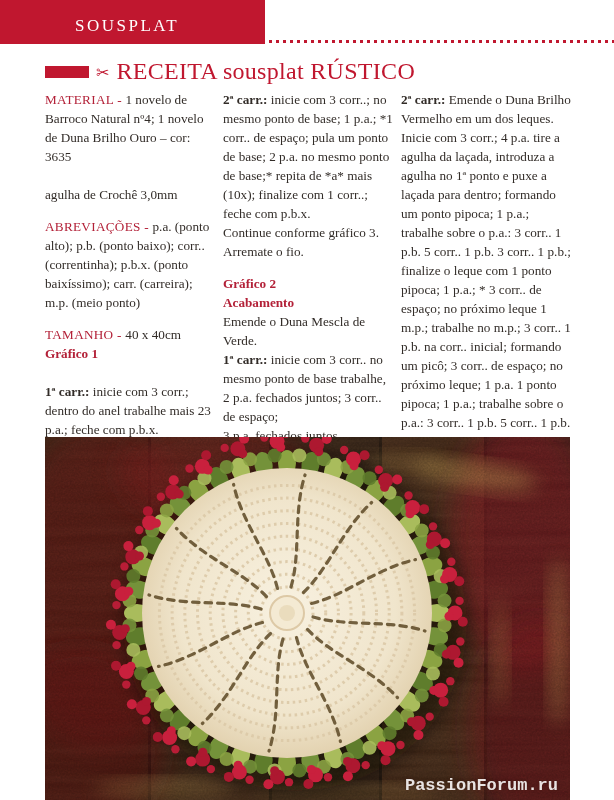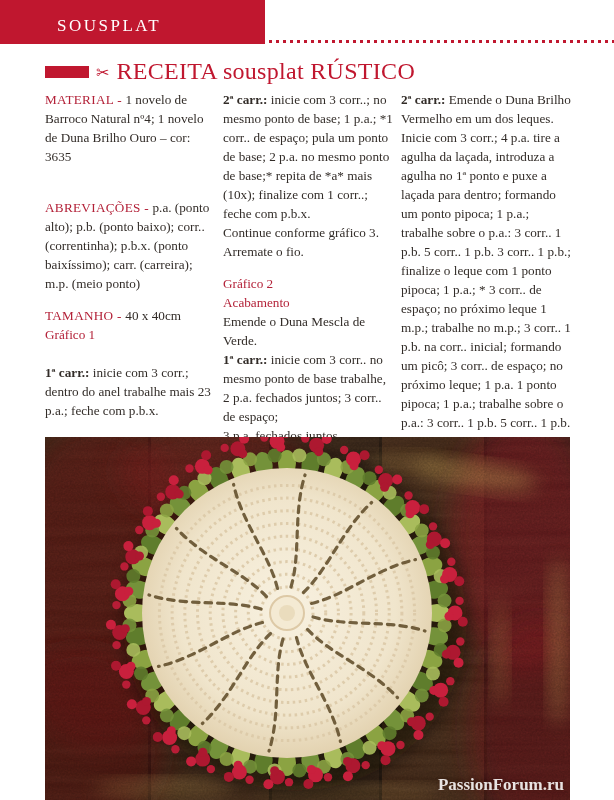--- a/index.html
+++ b/index.html
@@ -12,7 +12,7 @@
     font-family:"Liberation Serif", serif; overflow:hidden;}
   .banner{position:absolute;top:0;left:0;width:265px;height:44px;background:var(--accent);
     color:#ffffff;display:flex;align-items:flex-end;box-sizing:border-box;
-    padding:0 0 8px 57px;font-size:17px;letter-spacing:2.5px;}
+    padding:0 0 8px 75px;font-size:17px;letter-spacing:2.5px;}
   .dotline{position:absolute;top:40px;left:269px;right:0;height:3px;
     background:repeating-linear-gradient(90deg,var(--accent) 0 3px,transparent 3px 7px);}
   .titlerow{position:absolute;top:58px;left:45px;display:flex;align-items:center;gap:7px;}

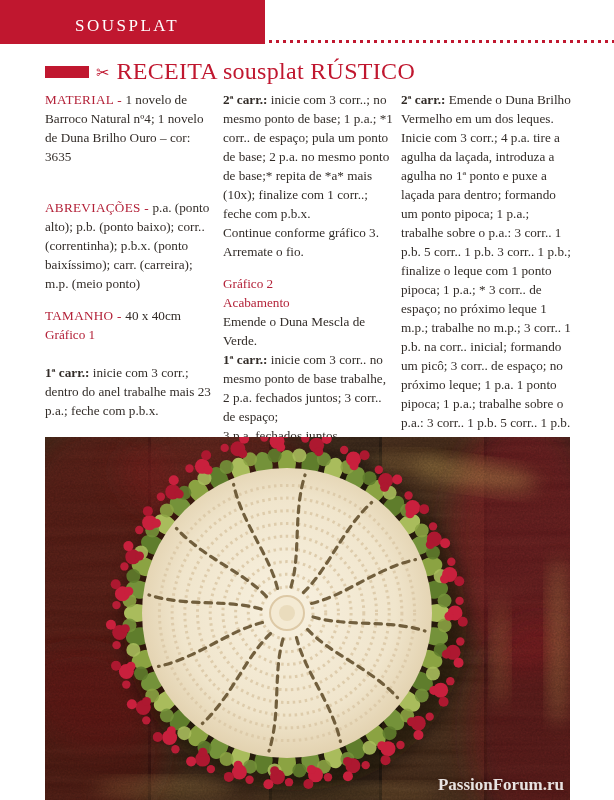--- a/index.html
+++ b/index.html
@@ -50,7 +50,7 @@
 
   <div class="columns">
     <div class="col">
-        <p class="para"><span class="seg-redcaps">MATERIAL - </span><span>1 novelo de Barroco Natural nº4; 1 novelo de Duna Brilho Ouro – cor: 3635</span><br><br></p>
+        <p class="para"><span class="seg-redcaps">MATERIAL - </span><span>1 novelo de Barroco Natural nº4; 1 novelo de Duna Brilho Ouro – cor: 3635</span><br><br><span>agulha de Crochê 3,0mm</span></p>
         <p class="para gap"><span class="seg-redcaps">ABREVIAÇÕES - </span><span>p.a. (ponto alto); p.b. (ponto baixo); corr.. (correntinha); p.b.x. (ponto baixíssimo); carr. (carreira); m.p. (meio ponto)</span></p>
         <p class="para gap"><span class="seg-redcaps">TAMANHO - </span><span>40 x 40cm</span></p>
         <p class="para"><span class="seg-redbold">Gráfico 1</span></p>

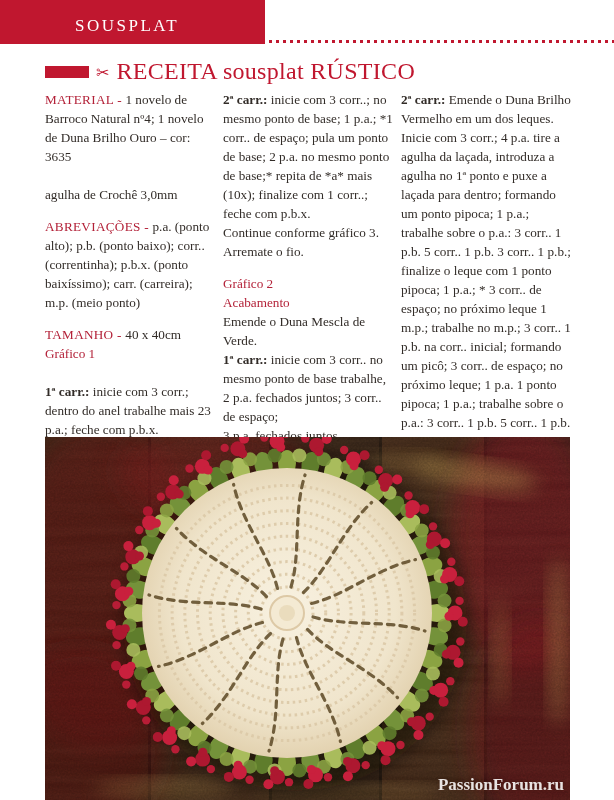--- a/index.html
+++ b/index.html
@@ -24,7 +24,7 @@
   .para{margin:0;}
   .para.gap{margin-top:13px;}
   .seg-redcaps{color:var(--headred);letter-spacing:.3px;margin-top:28px;}
-  .seg-redbold{color:var(--headred);font-weight:normal;}
+  .seg-redbold{color:var(--headred);font-weight:bold;}
   .seg-bold{font-weight:bold;}
   .photo{position:absolute;top:437px;left:45px;width:525px;height:363px;}
   .photo svg{display:block;}

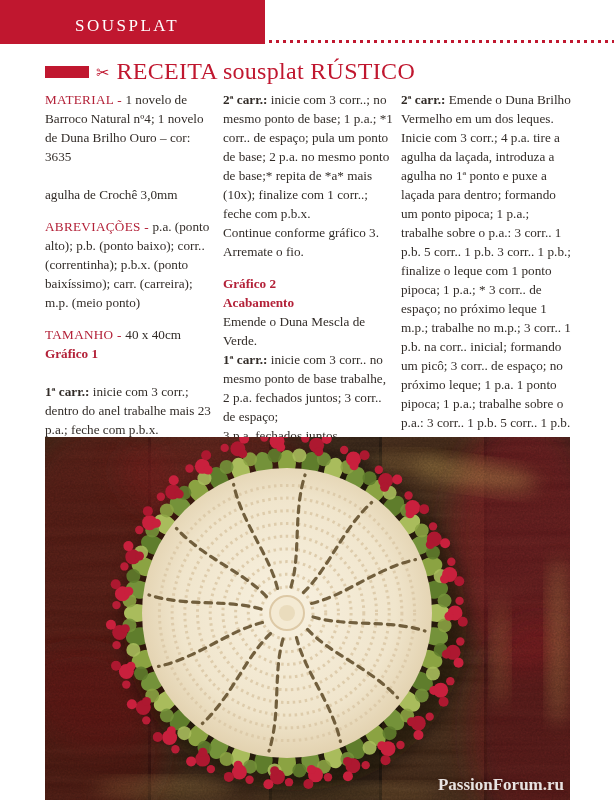--- a/index.html
+++ b/index.html
@@ -28,7 +28,7 @@
   .seg-bold{font-weight:bold;}
   .photo{position:absolute;top:437px;left:45px;width:525px;height:363px;}
   .photo svg{display:block;}
-  .watermark{position:absolute;right:6px;bottom:5px;font-family:Liberation Serif, serif;
+  .watermark{position:absolute;right:12px;bottom:5px;font-family:Liberation Mono, monospace;
     font-weight:bold;font-size:17px;color:rgba(255,255,255,.88);
     text-shadow:0 0 3px rgba(60,20,10,.6);}
 </style>

